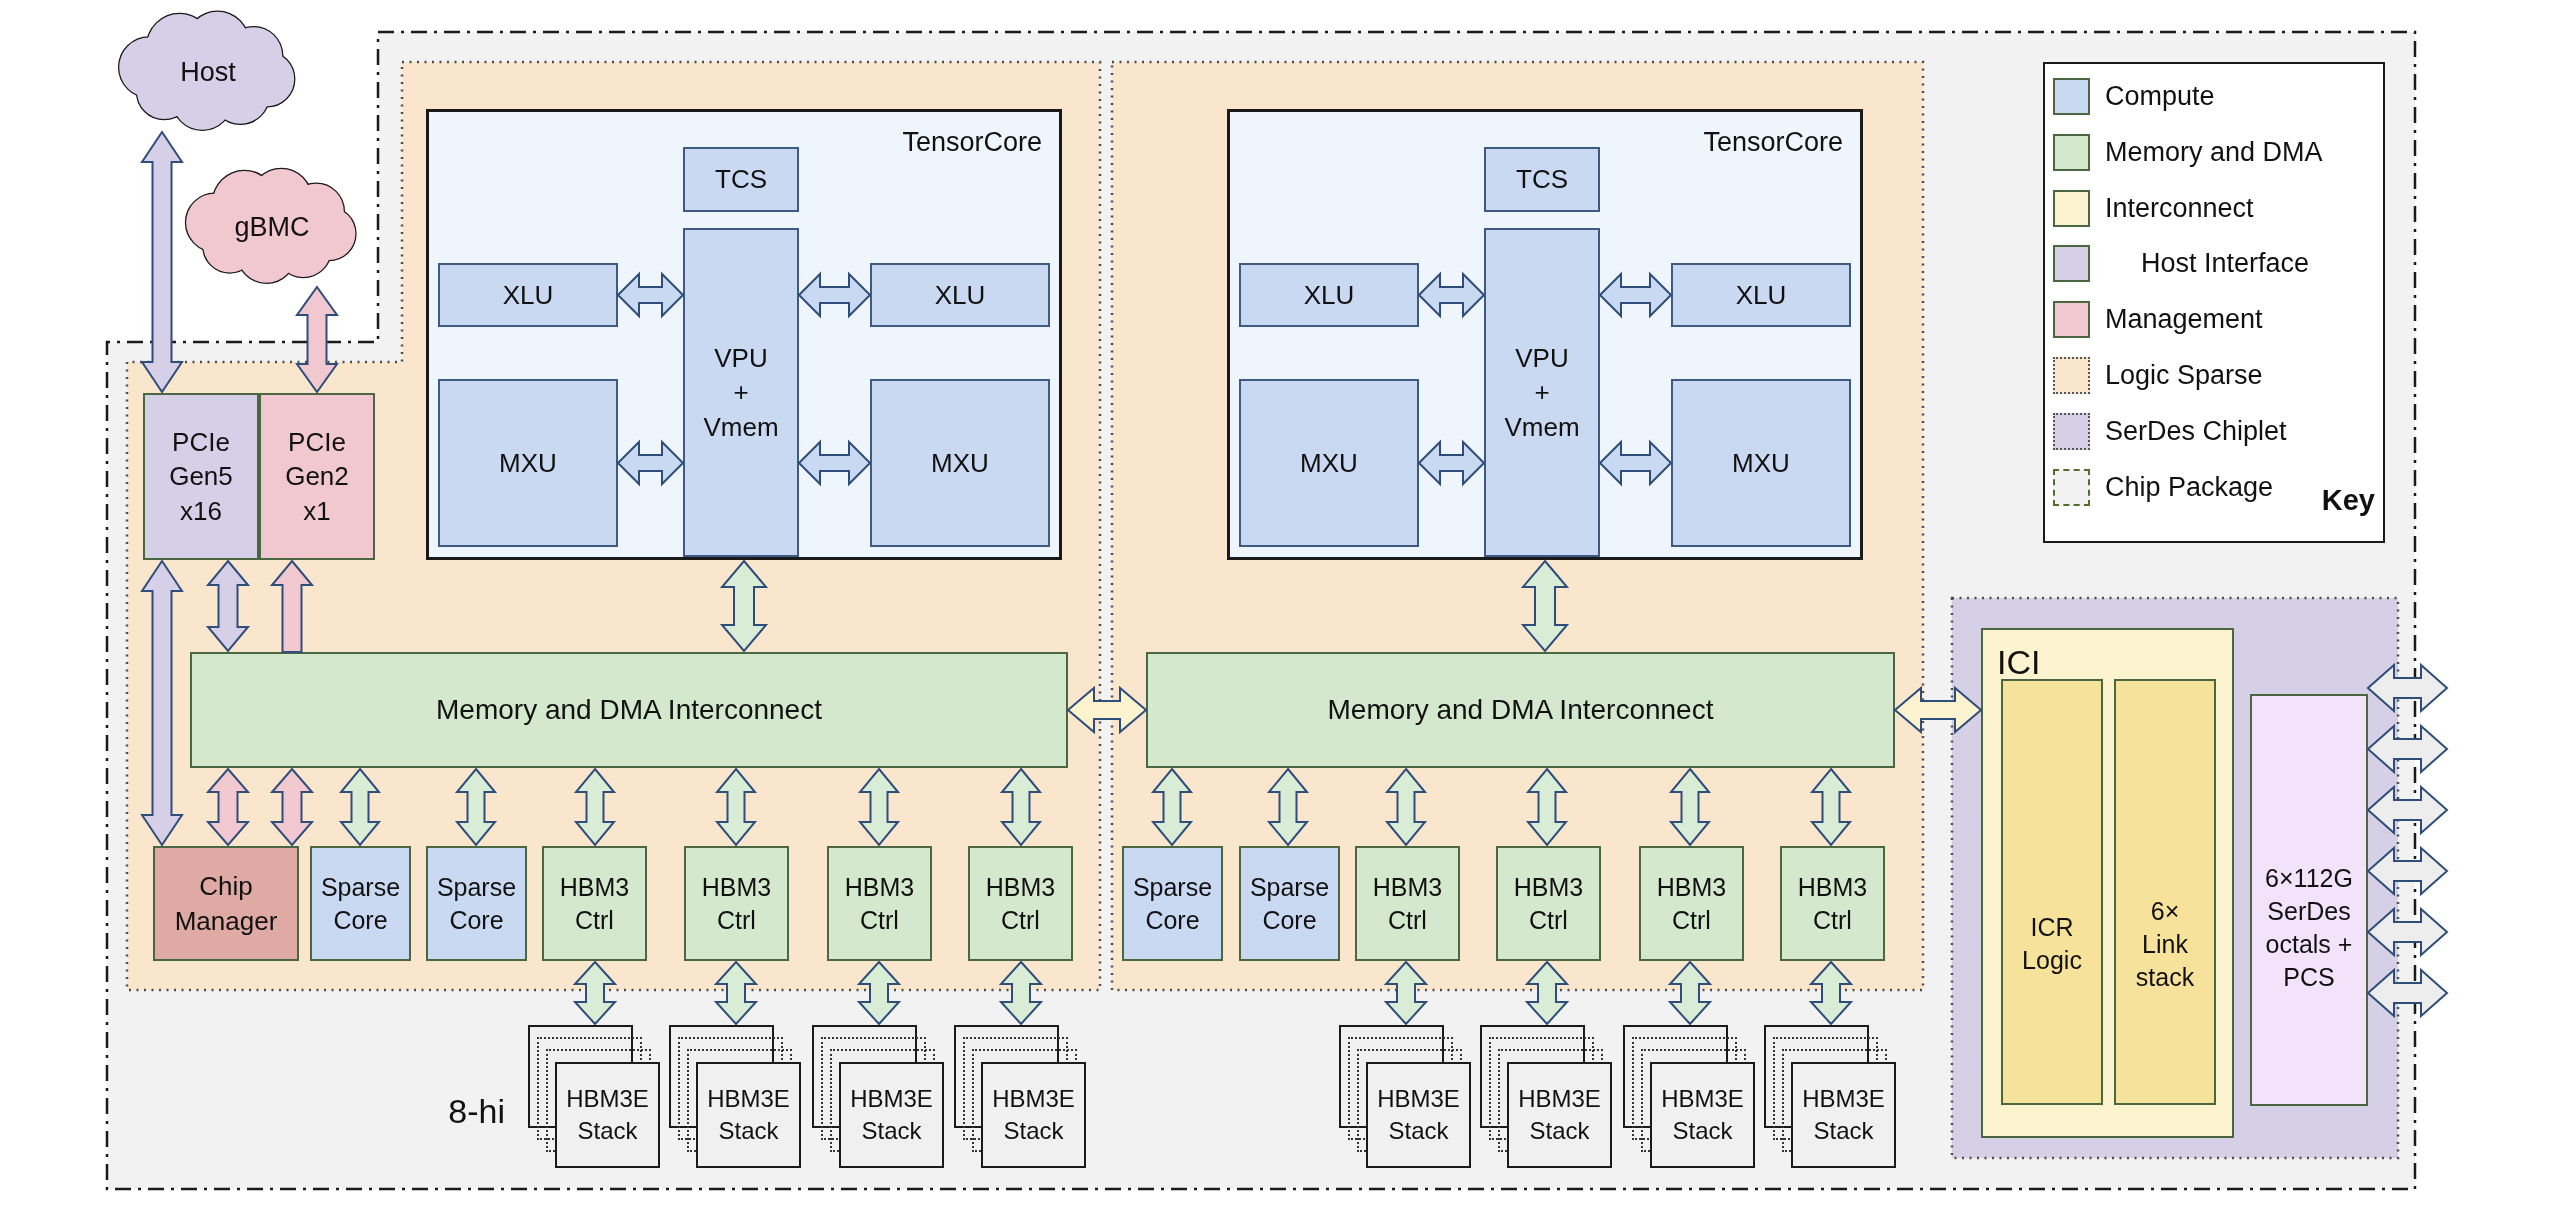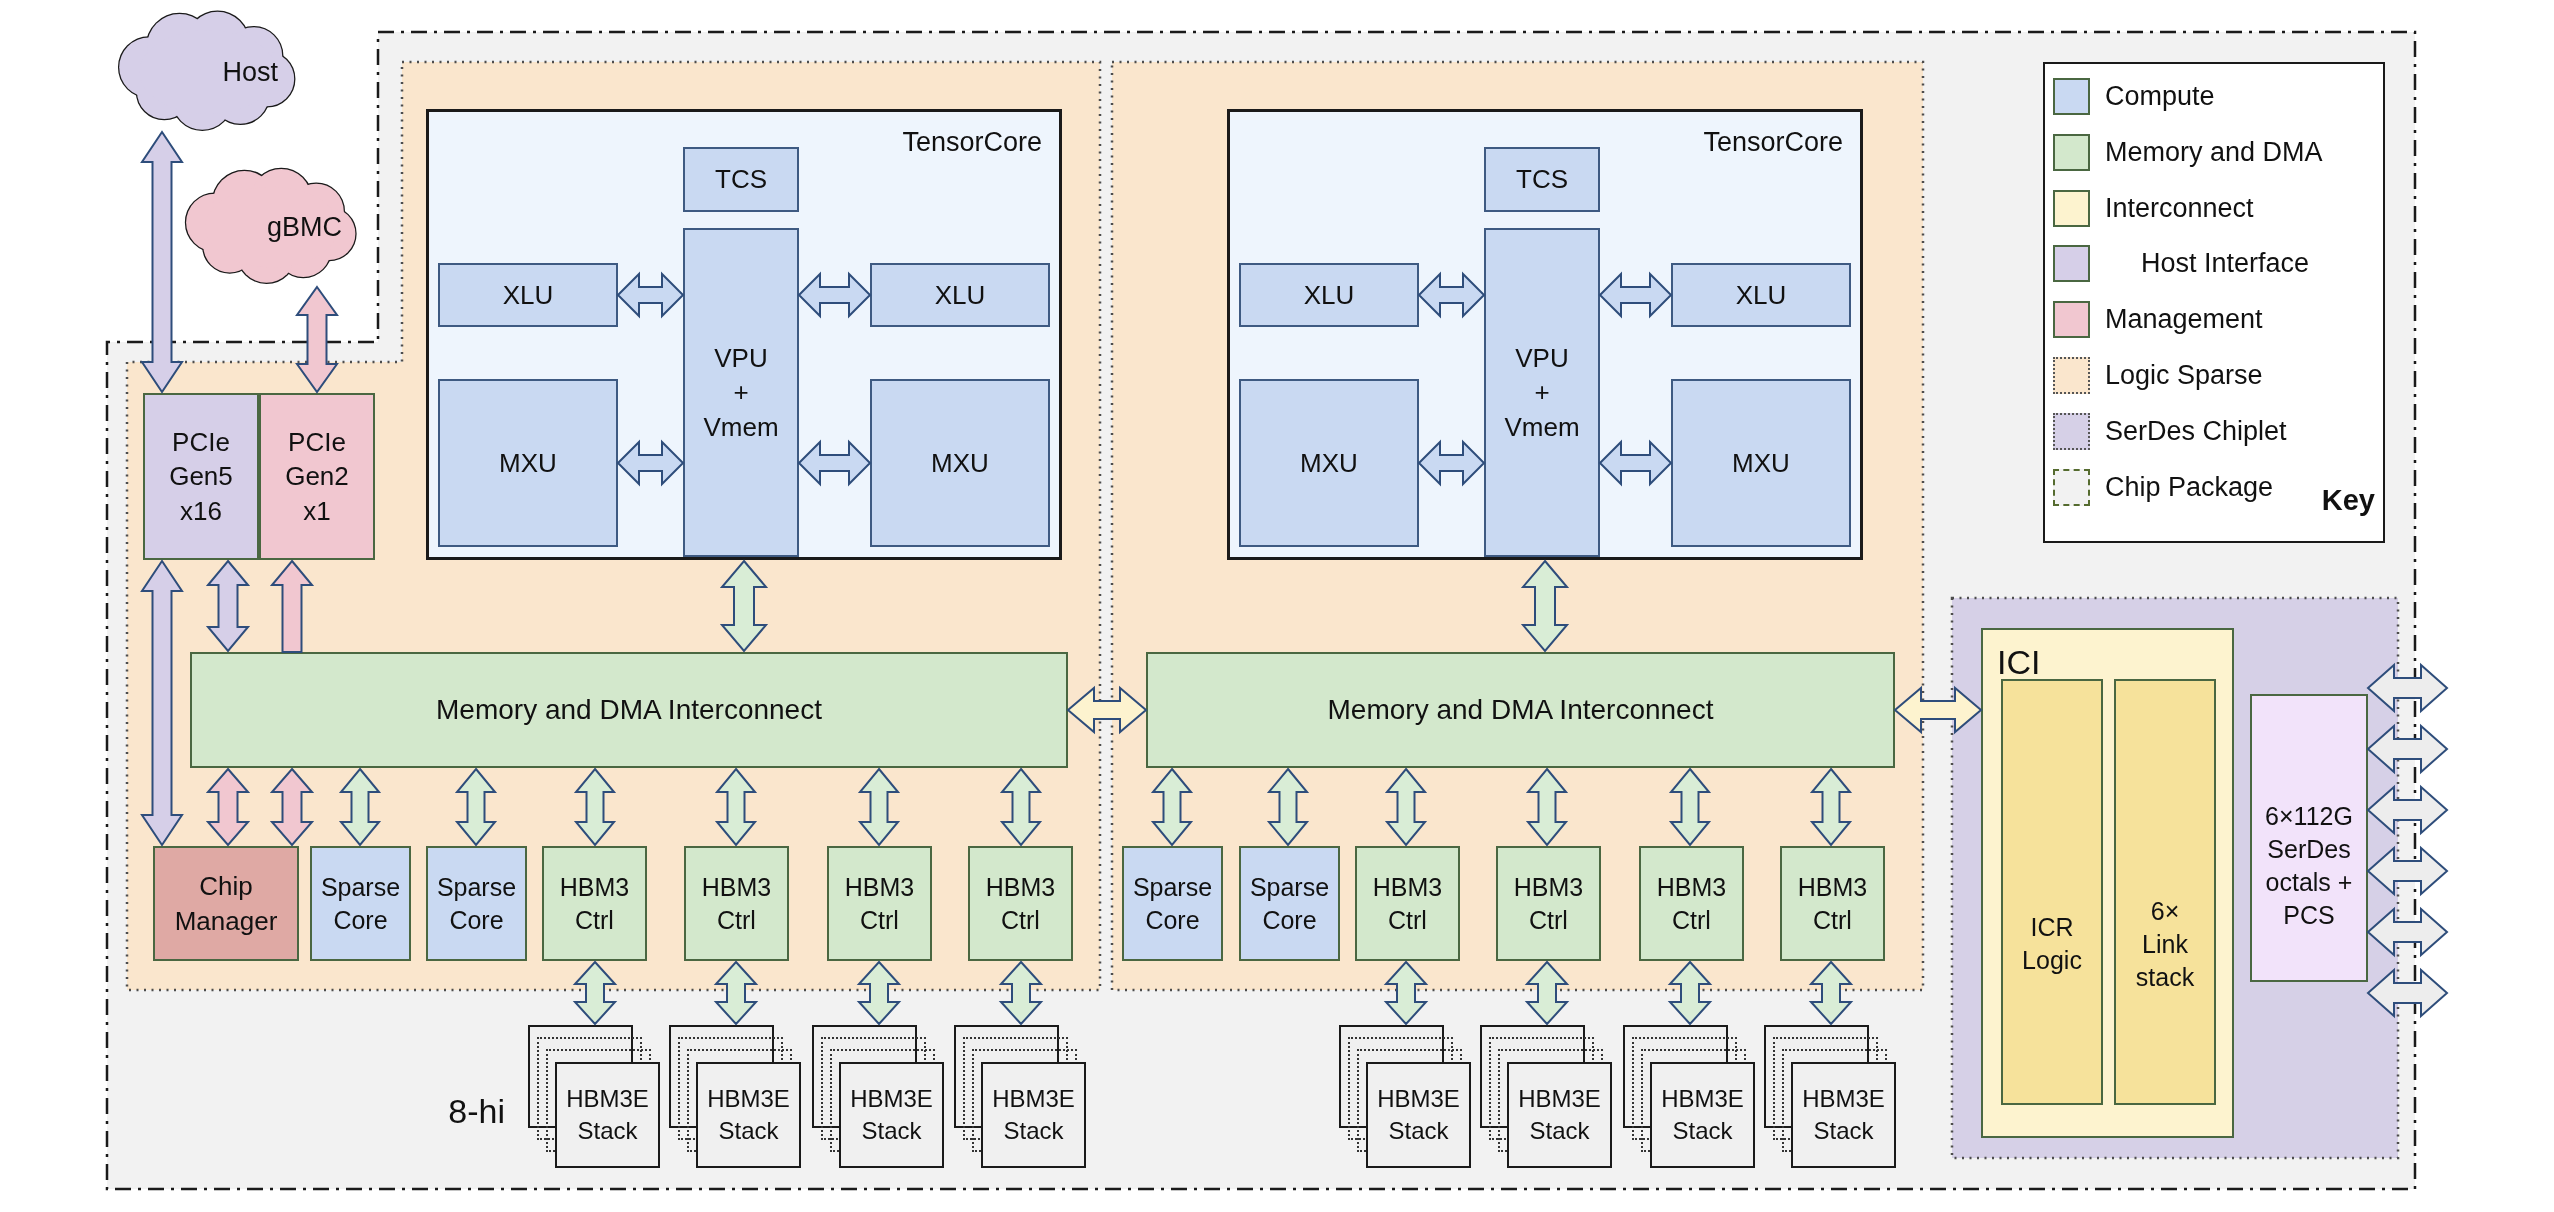--- a/index.html
+++ b/index.html
@@ -13,7 +13,7 @@
   .box span{white-space:pre-line;display:block;}
   .txt{position:absolute;z-index:3;white-space:pre-line;line-height:1.3;} .f26{font-size:34px;}
   .f27{font-size:27px;} .f29{font-size:29px;font-weight:bold;}
-  .right{text-align:right;} .left{text-align:left;} .center{text-align:right;}
+  .right{text-align:right;} .left{text-align:left;} .center{text-align:center;}
 </style>
 </head>
 <body>

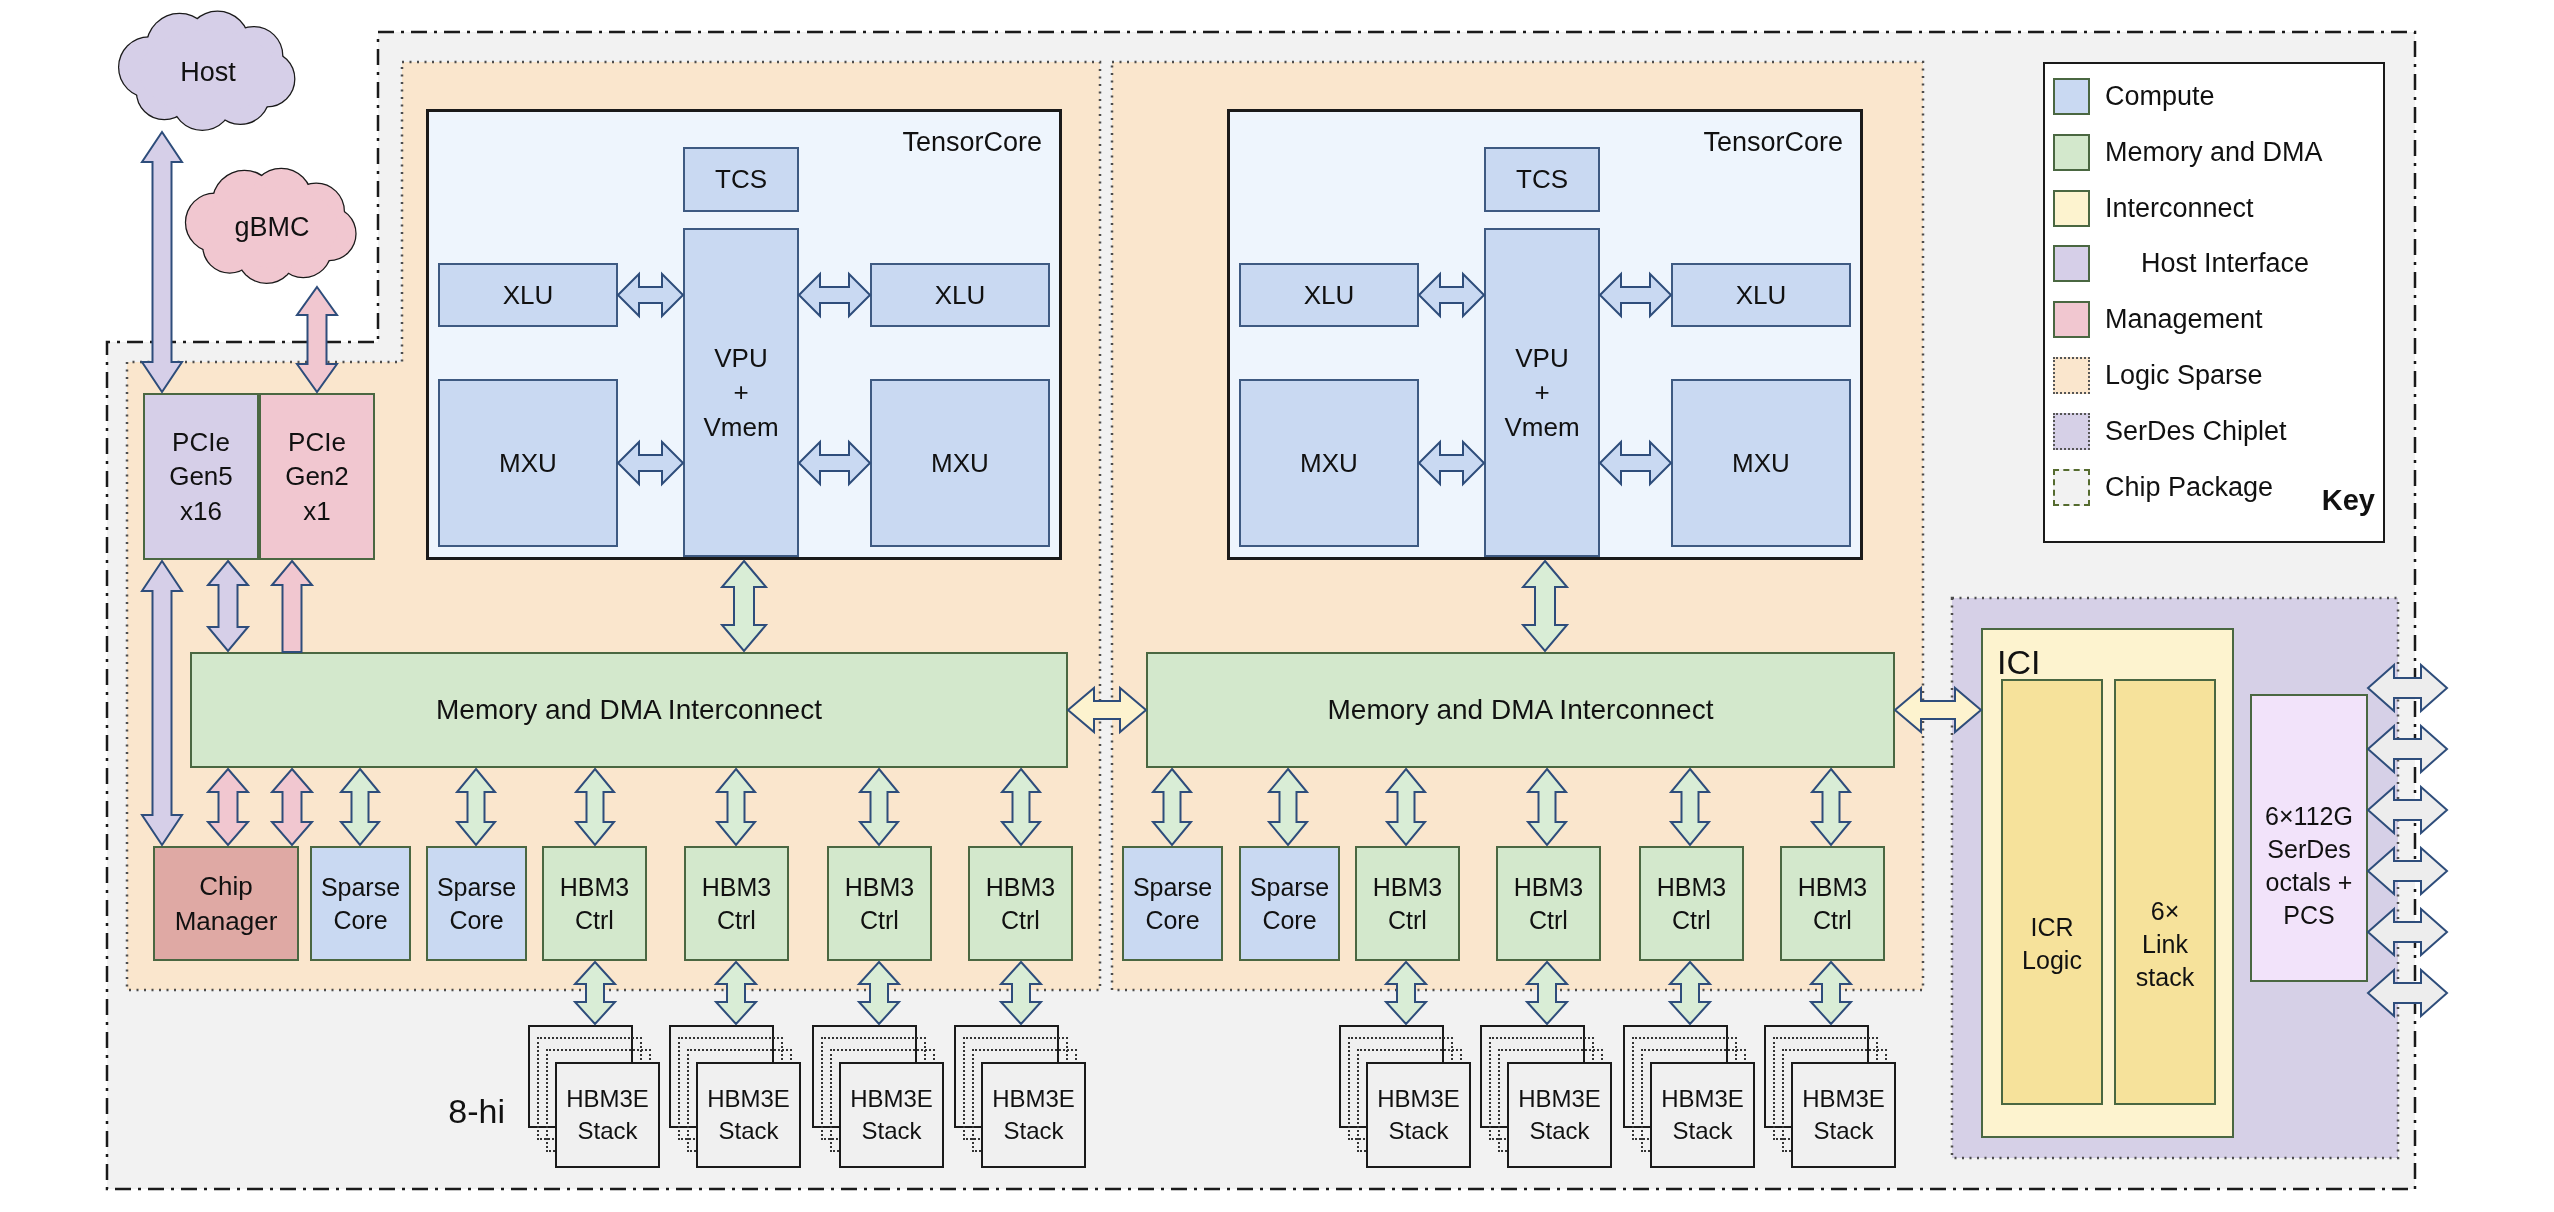--- a/index.html
+++ b/index.html
@@ -240,7 +240,7 @@
 Link
 stack</span>
       </div>
-      <div class="box" style="left: 2250px; top: 694px; width: 118px; height: 288px; background: rgb(242, 227, 250); border: 2px solid rgb(74, 103, 65); font-size: 25px;">
+      <div class="box" style="left: 2250px; top: 694px; width: 118px; height: 412px; background: rgb(242, 227, 250); border: 2px solid rgb(74, 103, 65); font-size: 25px;">
         <span style="transform: translateY(28px);">6×112G
 SerDes
 octals +

